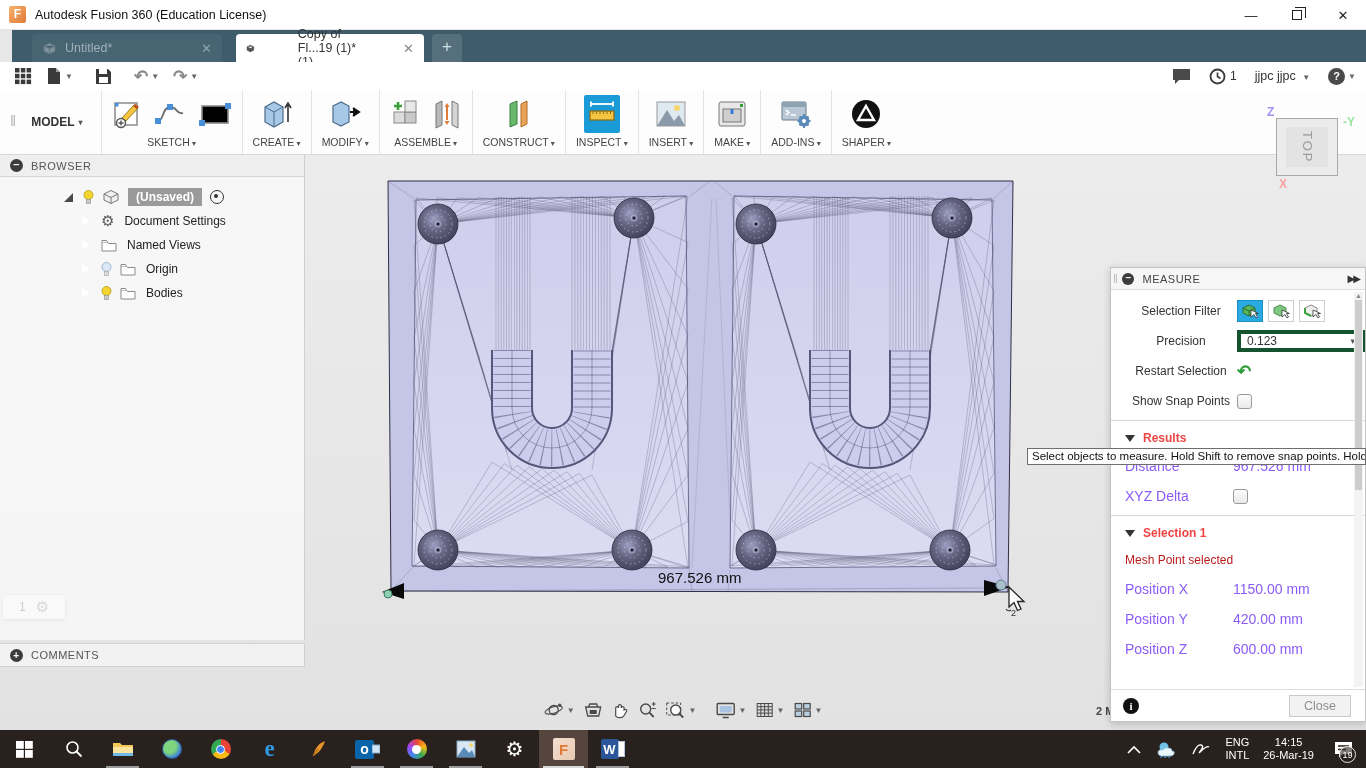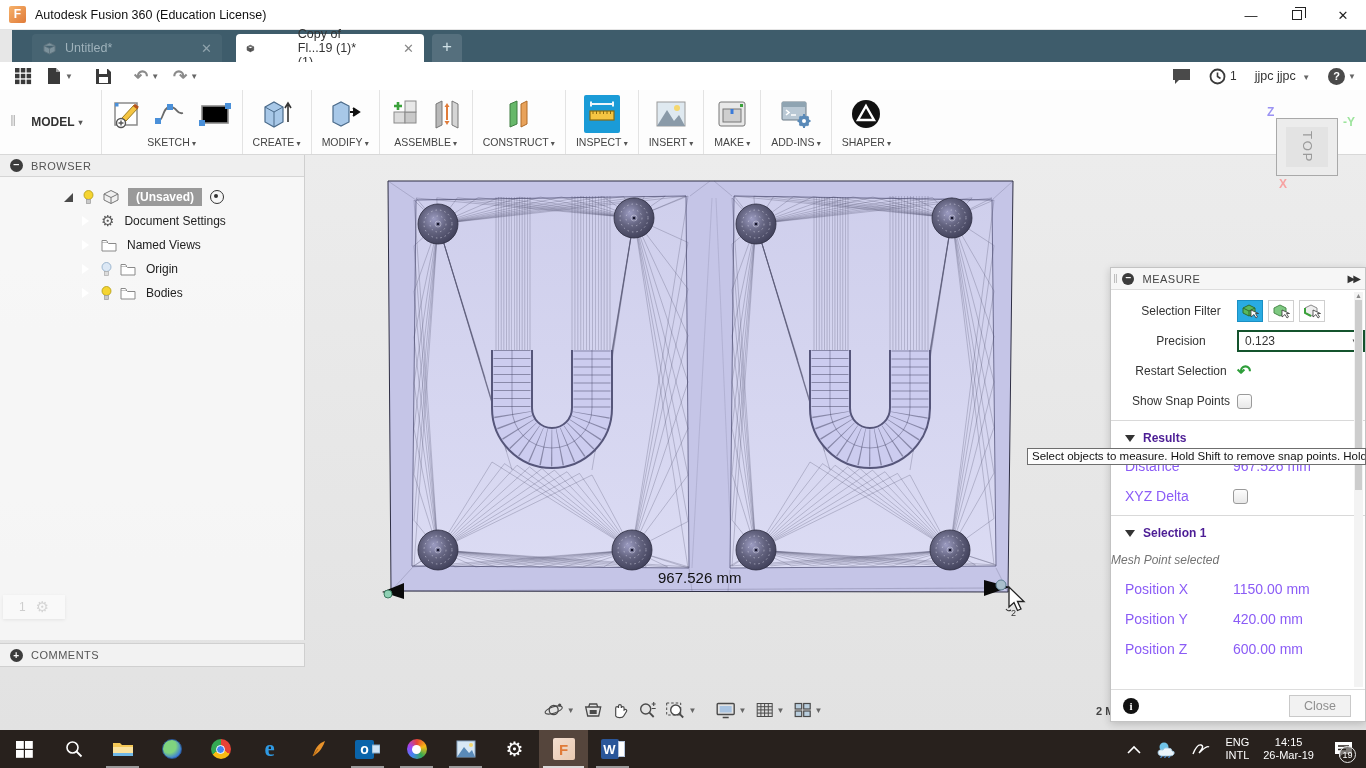--- a/index.html
+++ b/index.html
@@ -105,7 +105,7 @@
   .mrow .lbl { width:112px; }
   .filter-btn { width:26px; height:22px; border:1px solid #cfcfcf; background:#fff; margin-right:5px; display:flex; align-items:center; justify-content:center; }
   .filter-btn.active { background:#29abe2; border-color:#1a8fc4; }
-  .pselect { width:128px; height:22px; border:2px solid #14532d; background:#fff; display:flex; align-items:center; font-size:12px; color:#333; padding-left:6px; position:relative;}
+  .pselect { width:128px; height:22px; border:4px solid #14532d; background:#fff; display:flex; align-items:center; font-size:12px; color:#333; padding-left:6px; position:relative;}
   .pselect:after { content:"▾"; position:absolute; right:6px; font-size:9px; color:#555; }
   .restart-arrow { font-size:17px; color:#2e9e3a; font-weight:bold; transform:scaleX(-1); display:inline-block; }
   .chk { width:15px; height:15px; border:1px solid #9a9a9a; border-radius:3px; background:linear-gradient(#fdfdfd,#e8e8e8); }

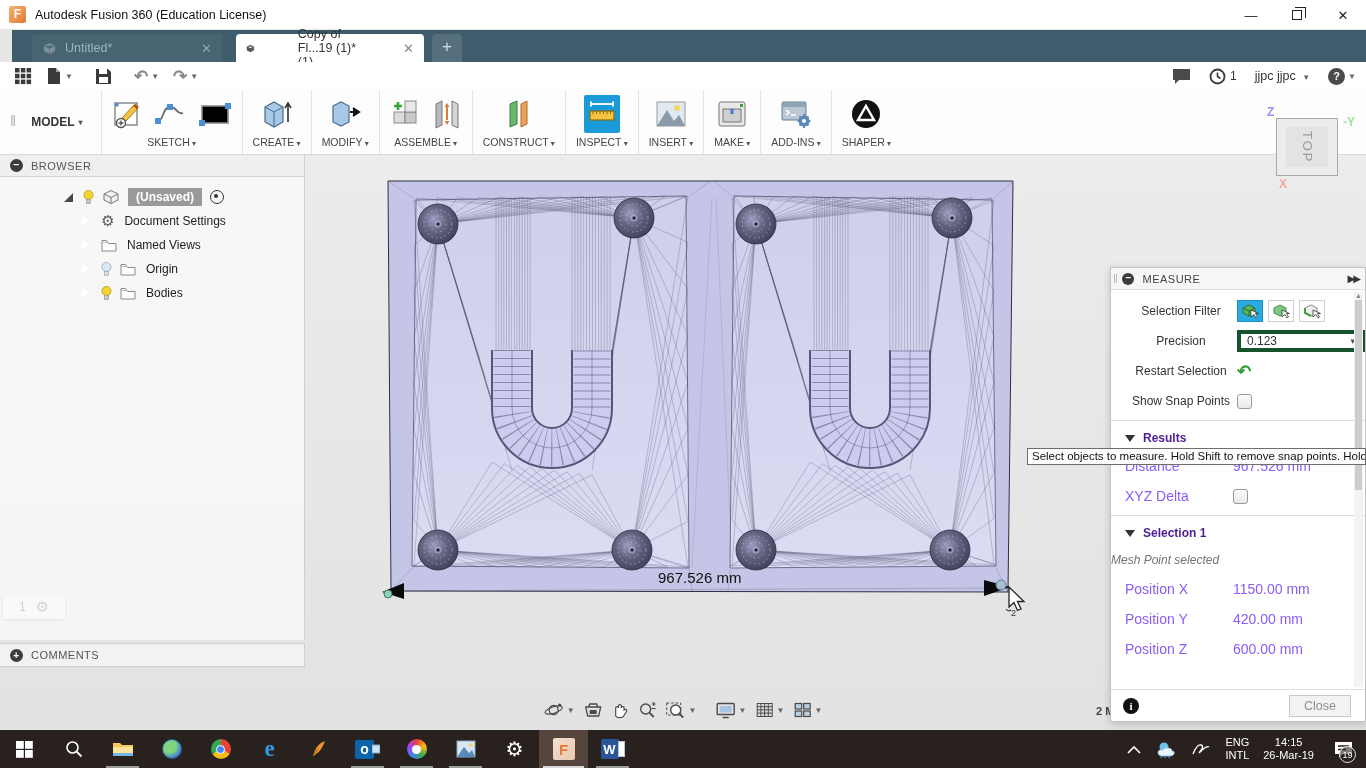--- a/index.html
+++ b/index.html
@@ -110,7 +110,7 @@
   .restart-arrow { font-size:17px; color:#2e9e3a; font-weight:bold; transform:scaleX(-1); display:inline-block; }
   .chk { width:15px; height:15px; border:1px solid #9a9a9a; border-radius:3px; background:linear-gradient(#fdfdfd,#e8e8e8); }
   .mdivider { height:1px; background:#d9d9d9; margin:4px 0 4px 0; }
-  .msection { display:flex; align-items:center; height:26px; padding-left:14px; font-size:12px; font-weight:bold; color:#4c1d95; }
+  .msection { display:flex; align-items:center; height:26px; padding-left:14px; font-size:12px; font-weight:bold; color:#ef4444; }
   .sec-tri { width:0; height:0; border-left:5px solid transparent; border-right:5px solid transparent; border-top:7px solid #333; margin-right:8px; }
   .kv { display:flex; height:30px; align-items:center; padding-left:14px; font-size:14px; color:#8b5cf6; }
   .kv .k { width:108px; }

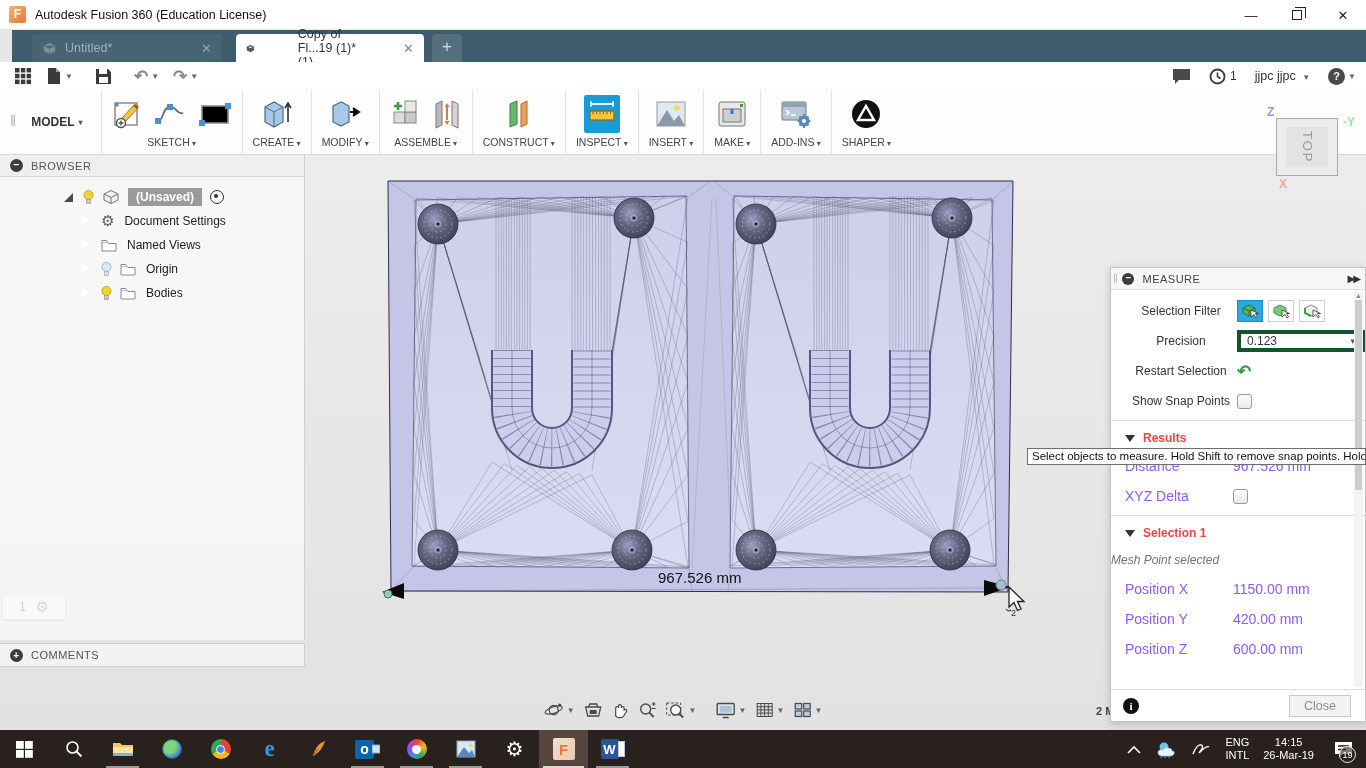--- a/index.html
+++ b/index.html
@@ -115,7 +115,7 @@
   .kv { display:flex; height:30px; align-items:center; padding-left:14px; font-size:14px; color:#8b5cf6; }
   .kv .k { width:108px; }
   .kv .v { }
-  .note { font-size:12px; color:#737373; height:28px; display:flex; align-items:center;font-style:italic;}
+  .note { padding-left:14px; font-size:12px; color:#b91c1c; height:28px; display:flex; align-items:center;}
   .mfooter { position:absolute; left:0; bottom:0; width:100%; height:32px; border-top:1px solid #ddd; display:flex; align-items:center; }
   .info-i { width:16px; height:16px; border-radius:50%; background:#111; color:#fff; text-align:center; font-size:11px; line-height:16px; font-weight:bold; font-family:"Liberation Serif",serif; margin-left:12px;}
   .close-btn { margin-left:auto; margin-right:14px; width:62px; height:22px; background:#f2f2f2; border:1px solid #c9c9c9; color:#8f8f8f; font-size:12.5px; display:flex; align-items:center; justify-content:center; }

